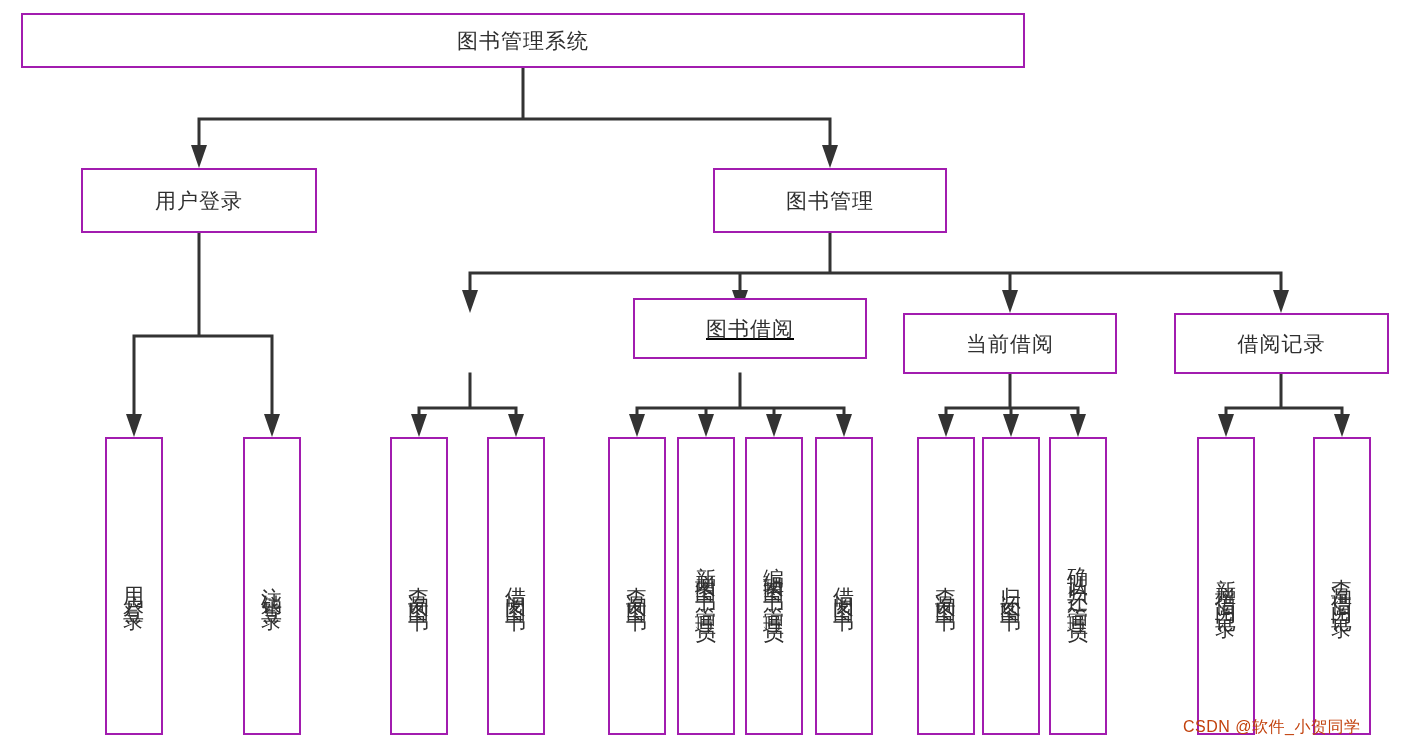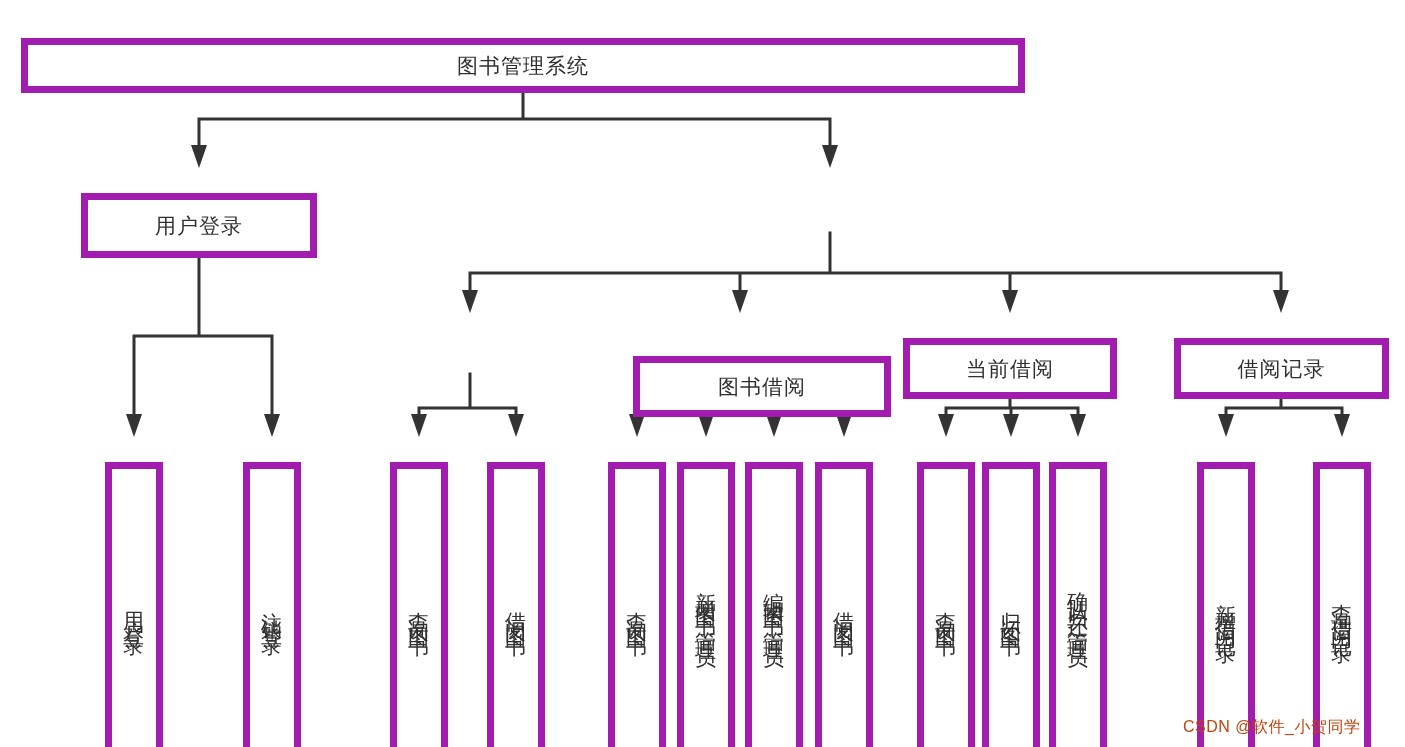--- a/index.html
+++ b/index.html
@@ -24,13 +24,12 @@
   .box {
     position: absolute;
     box-sizing: border-box;
-    border: 7px solid #a21caf;
+    border: 2px solid #a21caf;
     background: #ffffff;
     display: flex;
     align-items: center;
     justify-content: center;
     z-index: 2;
-    margin-top: 25px;
   }
   .hbox .lbl {
     color: #2f2f2f;

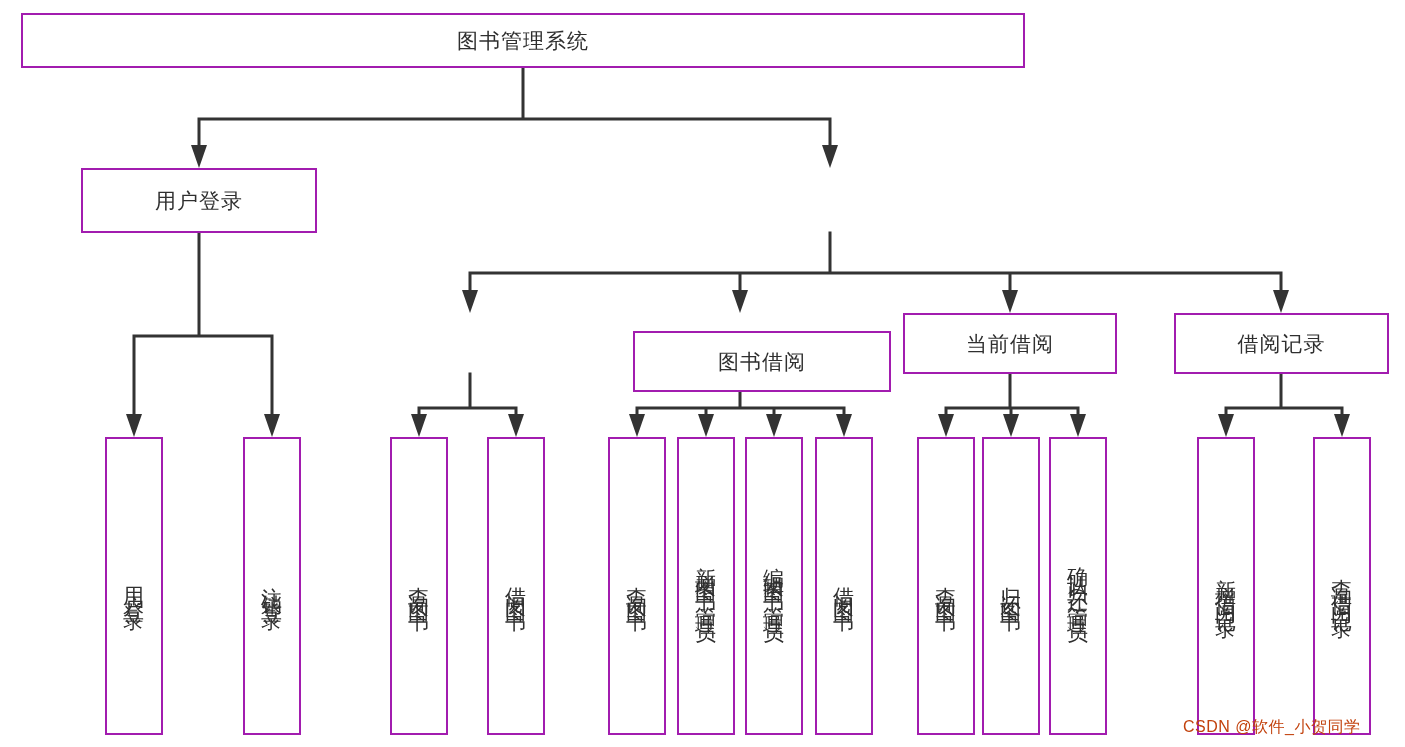--- a/index.html
+++ b/index.html
@@ -135,6 +135,9 @@
   <div id="node-user-login" class="box hbox">
     <span class="lbl">用户登录</span>
   </div>
+  <div id="node-book-mgmt" class="box hbox">
+    <span class="lbl">图书管理</span>
+  </div>
 
   <div id="node-book-borrow" class="box hbox">
     <span class="lbl">图书借阅</span>

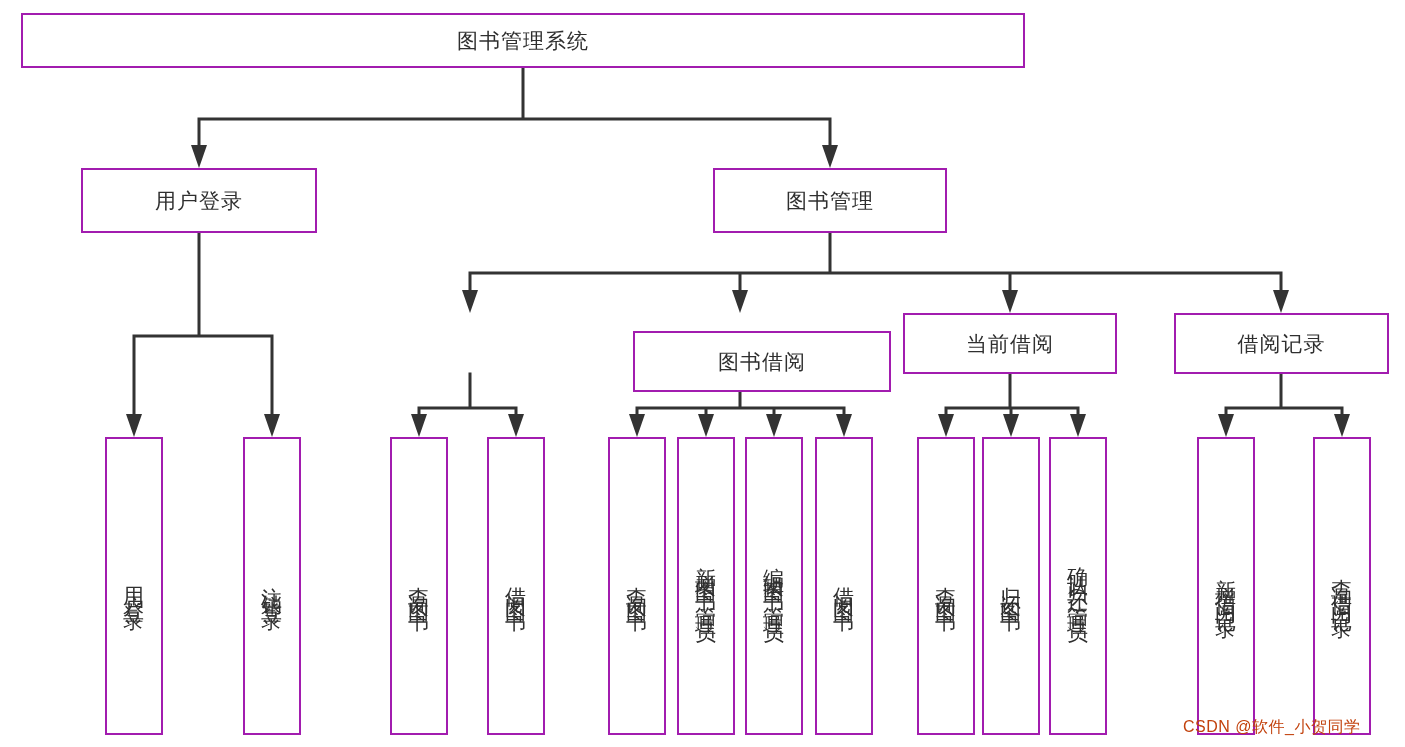--- a/index.html
+++ b/index.html
@@ -51,7 +51,7 @@
   #node-user-login  { left: 81px;   top: 168px; width: 236px;  height: 65px; }
   #node-book-mgmt   { left: 713px;  top: 168px; width: 234px;  height: 65px; }
   #node-new-book    { left: 363px;  top: 313px; width: 215px;  height: 61px; }
-  #node-book-borrow { left: 633px;  top: 331px; width: 258px;  height: 61px; }
+  #node-book-borrow { left: 633px;  top: 298px; width: 234px;  height: 61px; text-decoration: underline; }
   #node-cur-borrow  { left: 903px;  top: 313px; width: 214px;  height: 61px; text-align: center; }
   #node-borrow-rec  { left: 1174px; top: 313px; width: 215px;  height: 61px; }
   

